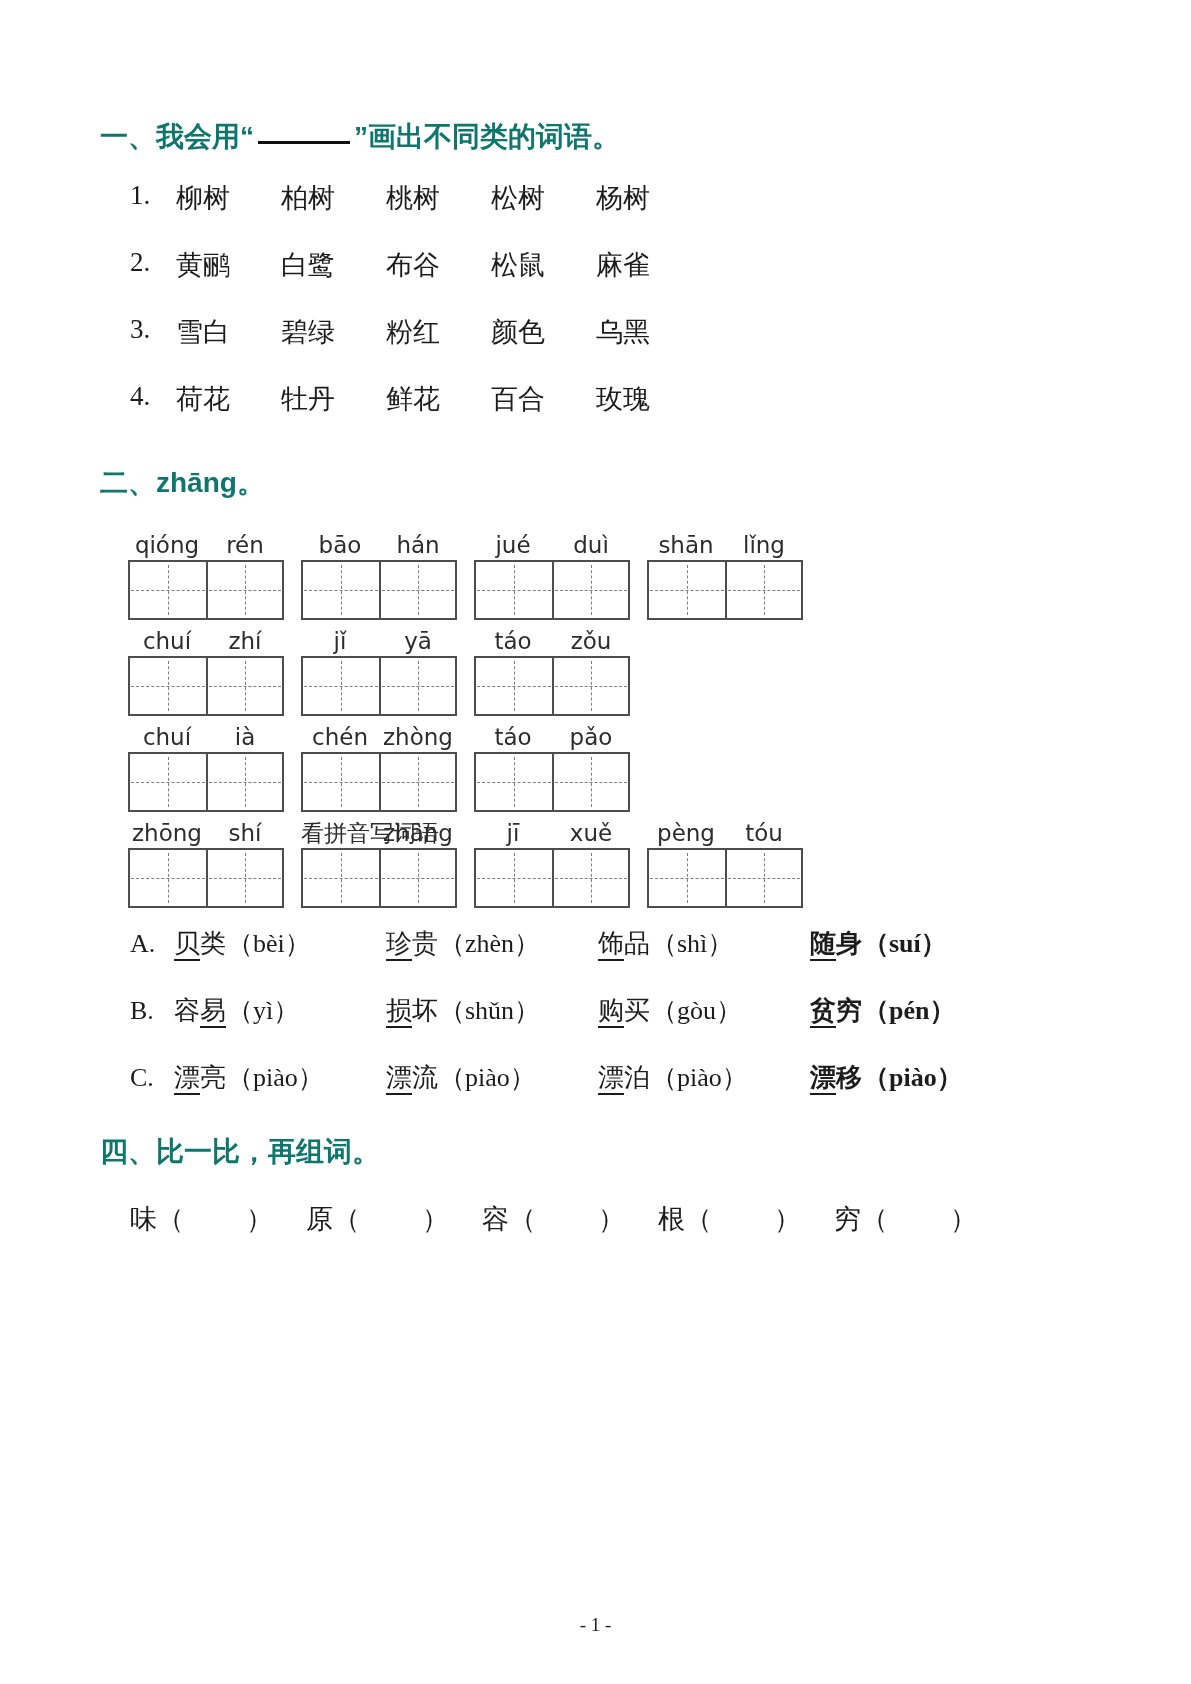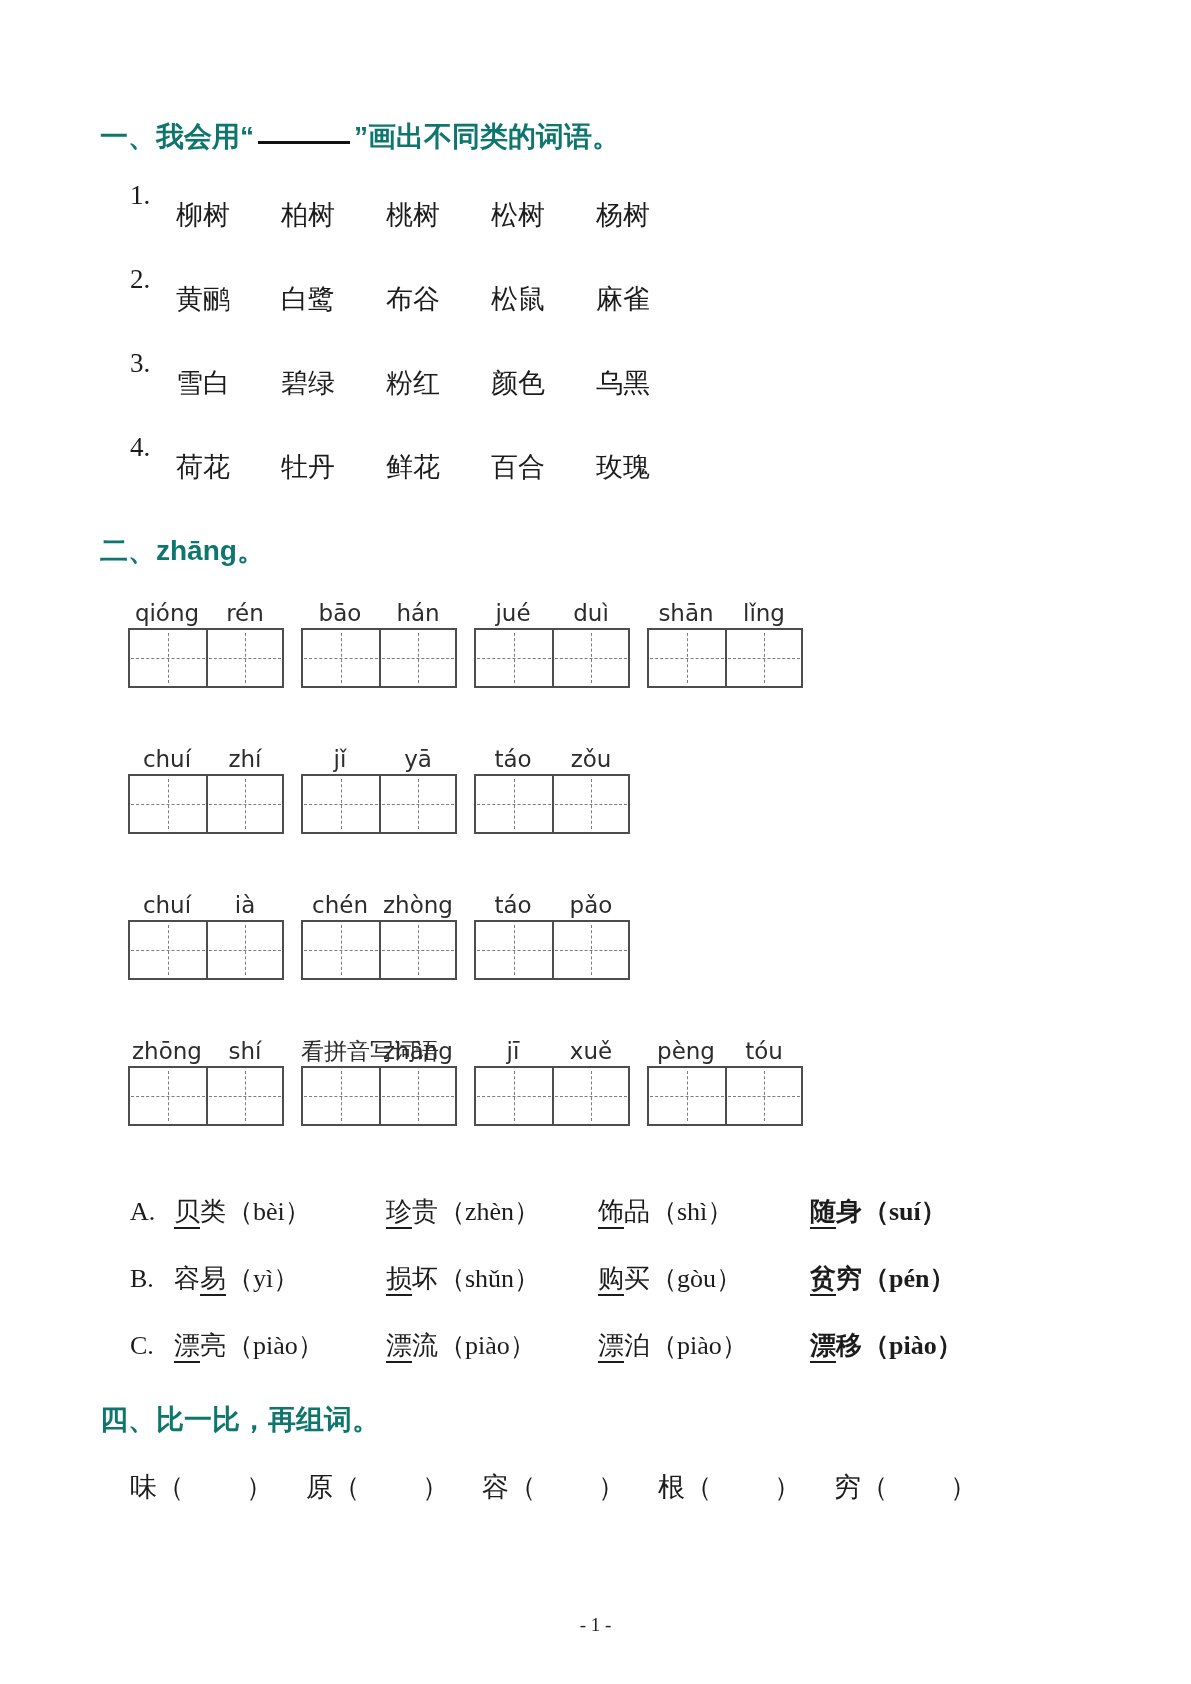--- a/index.html
+++ b/index.html
@@ -48,7 +48,7 @@
   .word-rows { padding:16px 0 10px 30px; }
   .word-row { display:flex; font-size:27px; margin-bottom:31px; white-space:nowrap; }
   .word-row .num { width:46px; }
-  .word-row .word { width:105px;margin-top:17px; }
+  .word-row .word { width:105px; }
 
   
   .pinyin-area { padding:14px 0 0 28px; }

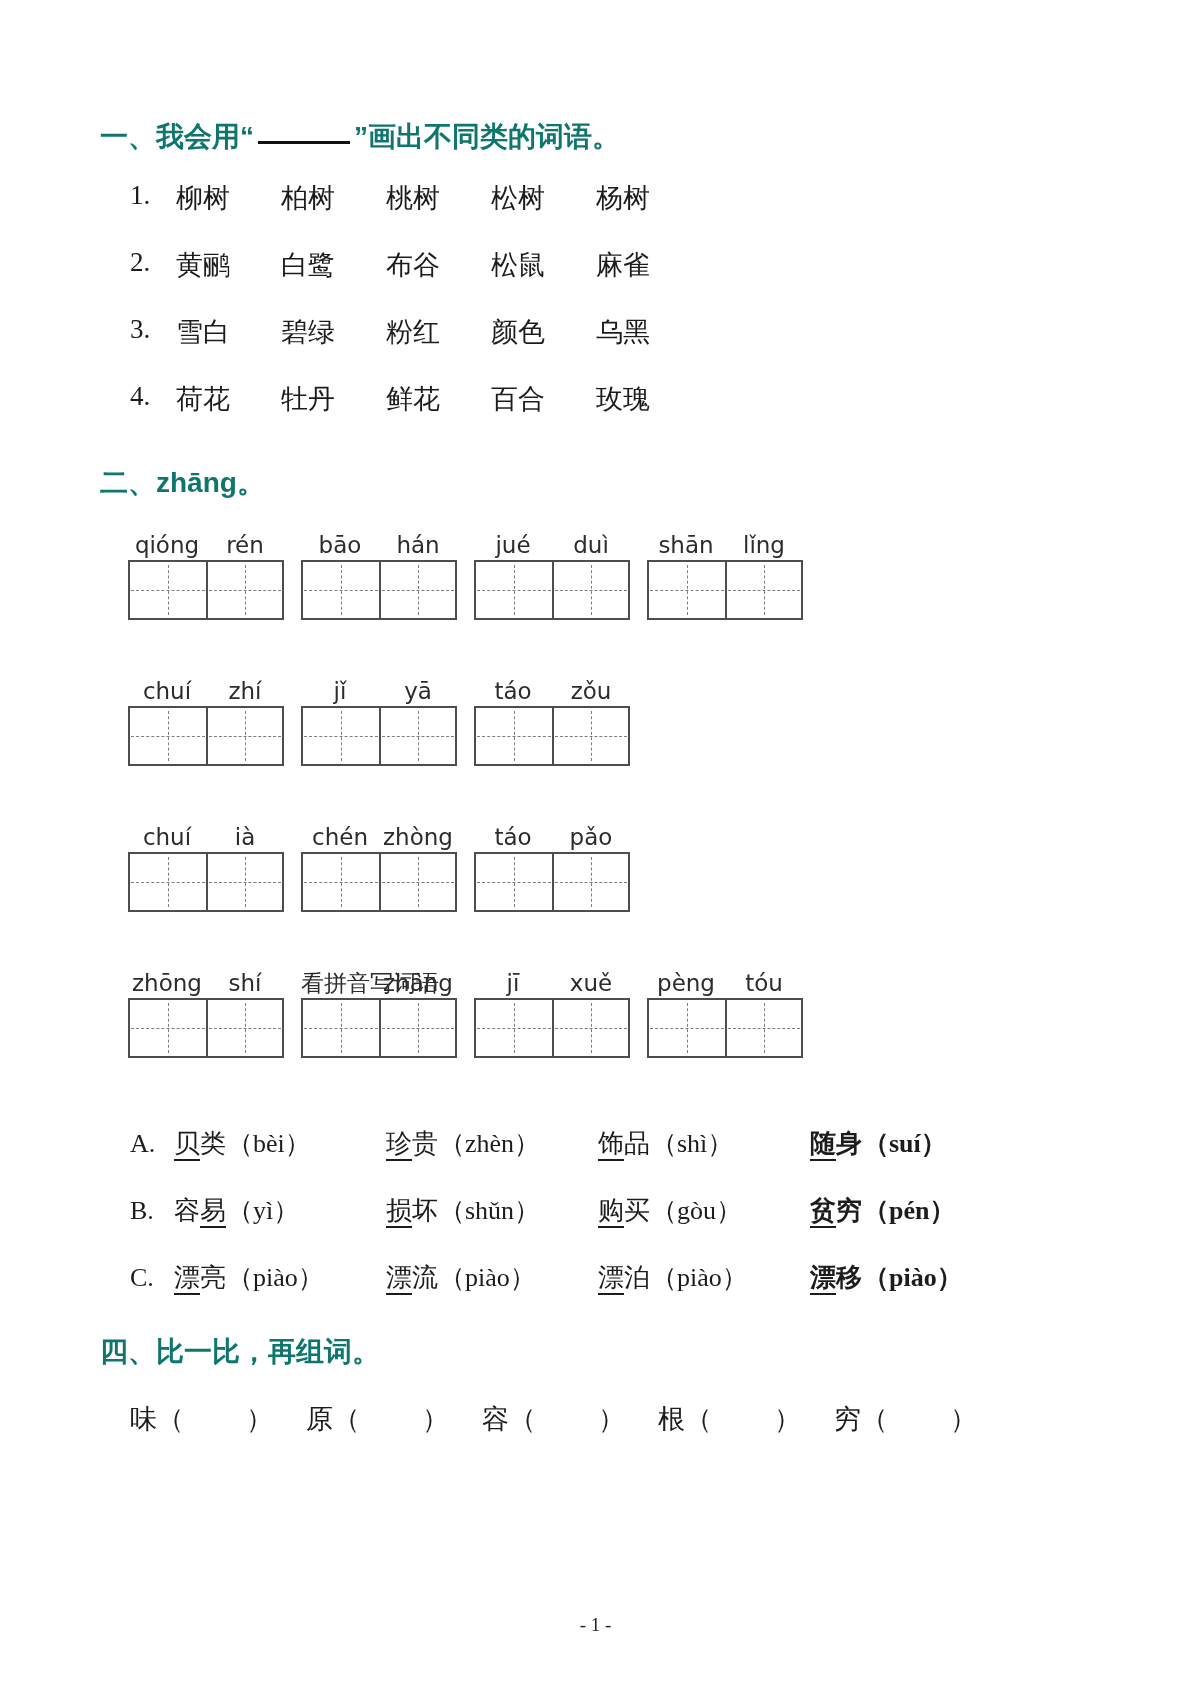--- a/index.html
+++ b/index.html
@@ -52,7 +52,7 @@
 
   
   .pinyin-area { padding:14px 0 0 28px; }
-  .pinyin-row { display:flex; gap:17px; margin-bottom:50px; }
+  .pinyin-row { display:flex; gap:17px; }
   .pgroup { width:156px; flex:0 0 auto; }
   .plabels {
     display:flex; height:34px; align-items:flex-end;

